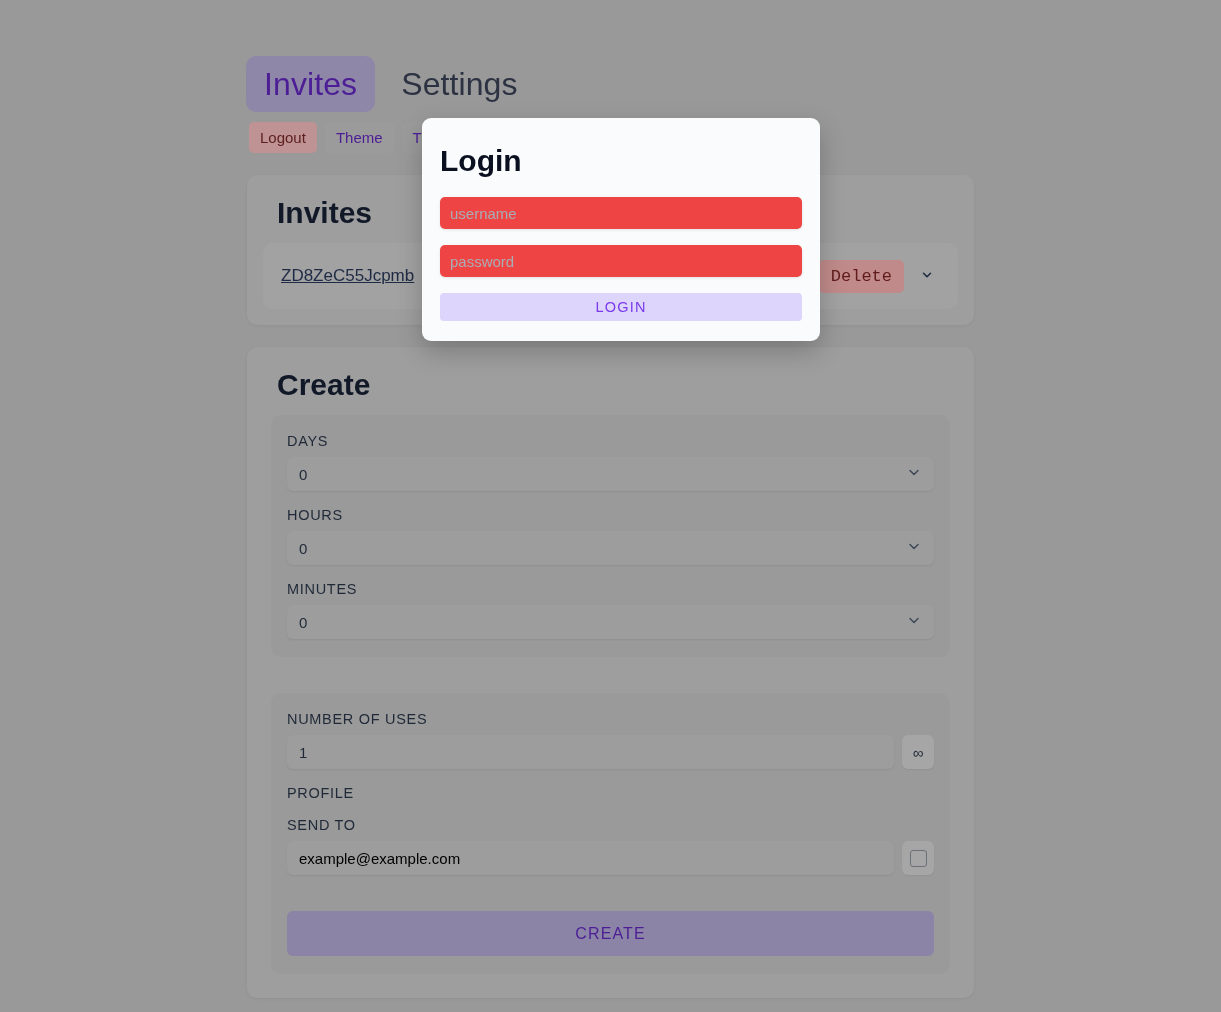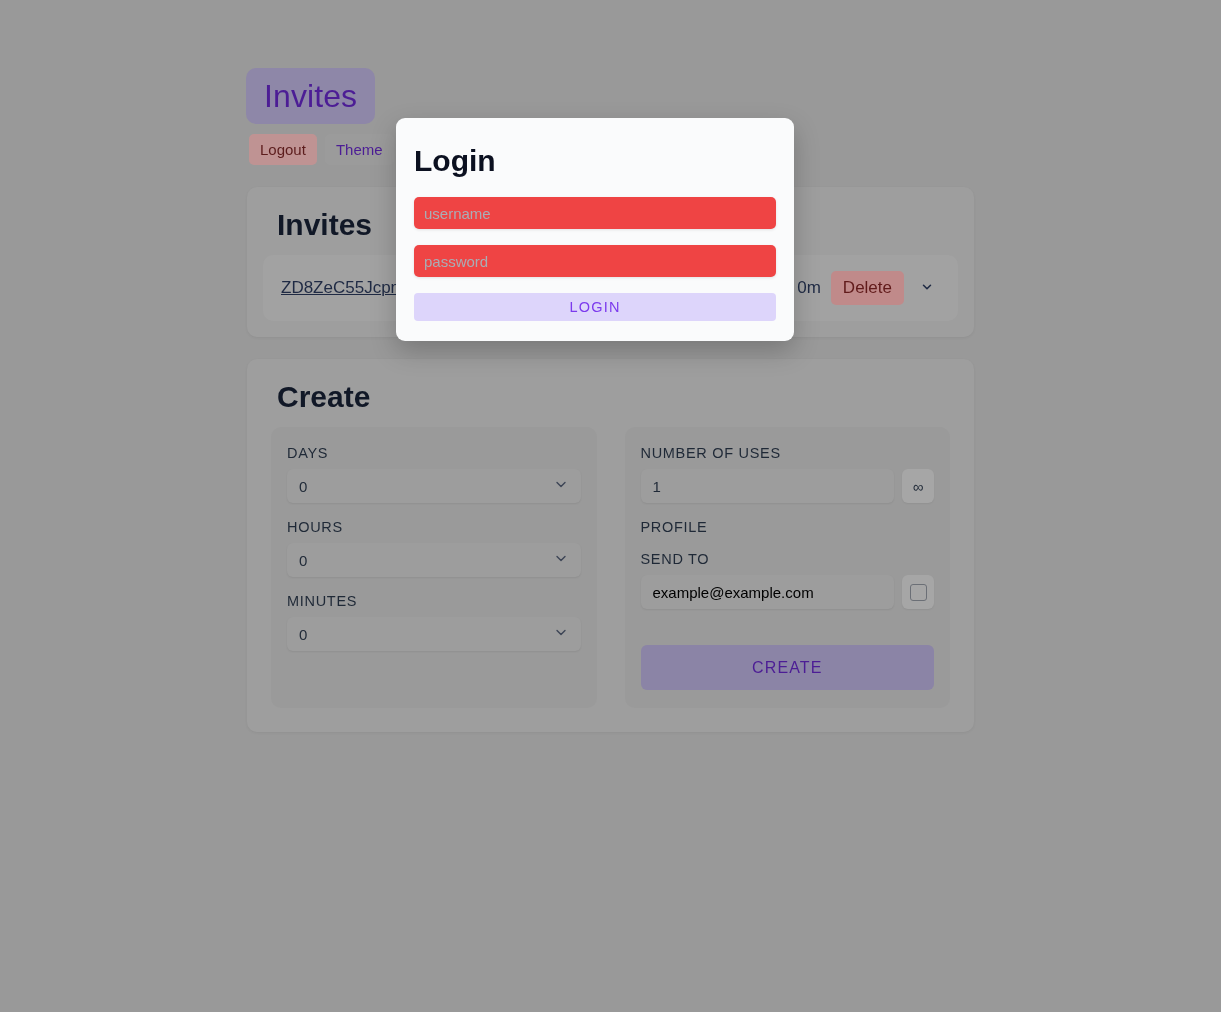--- a/index.html
+++ b/index.html
@@ -25,7 +25,7 @@
 
   .wrap {
     width: 727px;
-    margin: 12px auto;
+    margin: 0 auto;
     padding-top: 56px;
   }
 

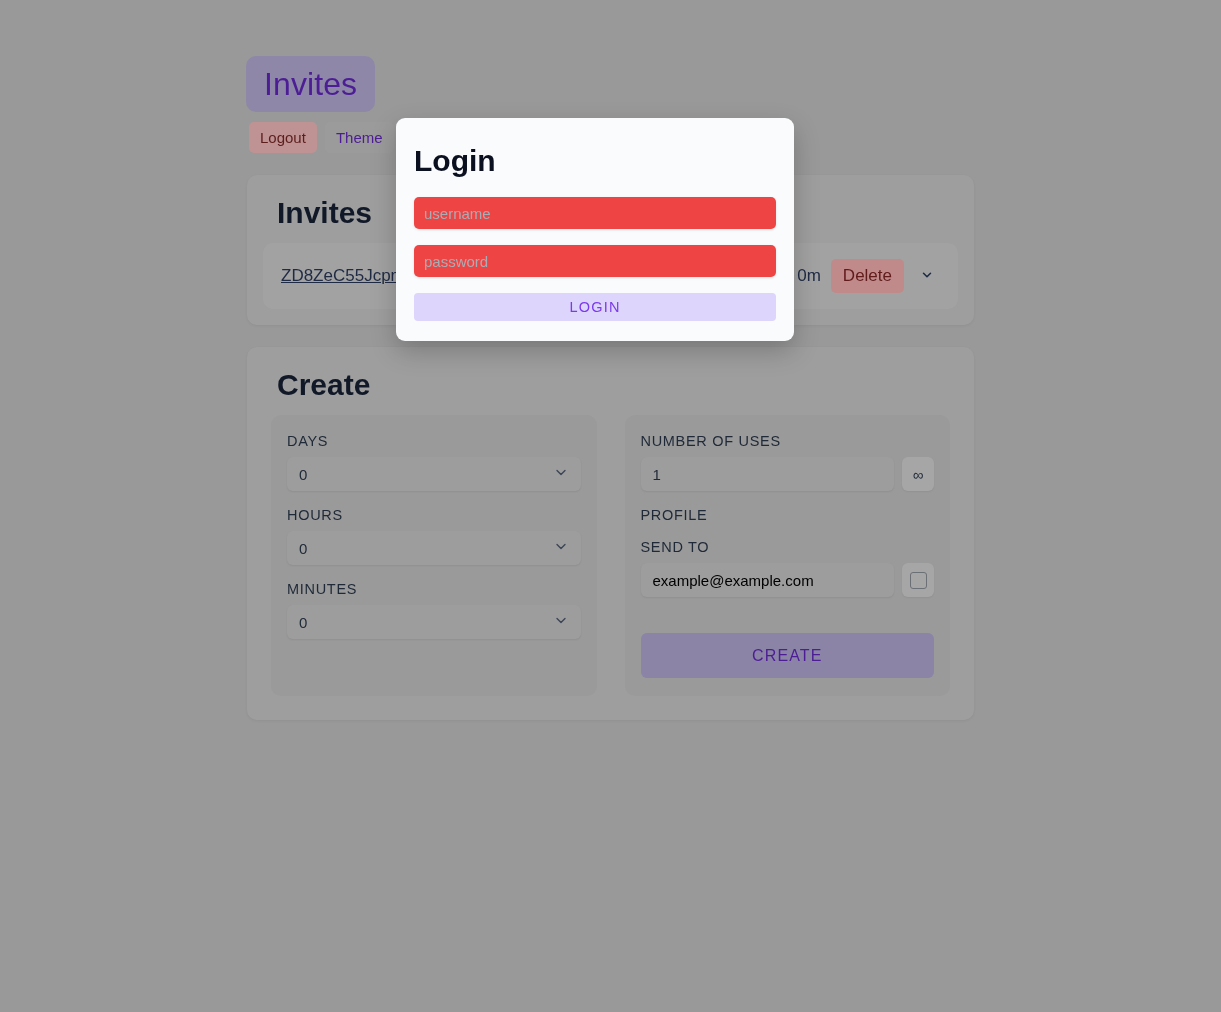--- a/index.html
+++ b/index.html
@@ -283,6 +283,9 @@
     <div class="nav">
       <div class="nav-item active">
         <span>Invites</span>
+      </div>
+      <div class="nav-item">
+        <span>Settings</span>
       </div>
     </div>
 

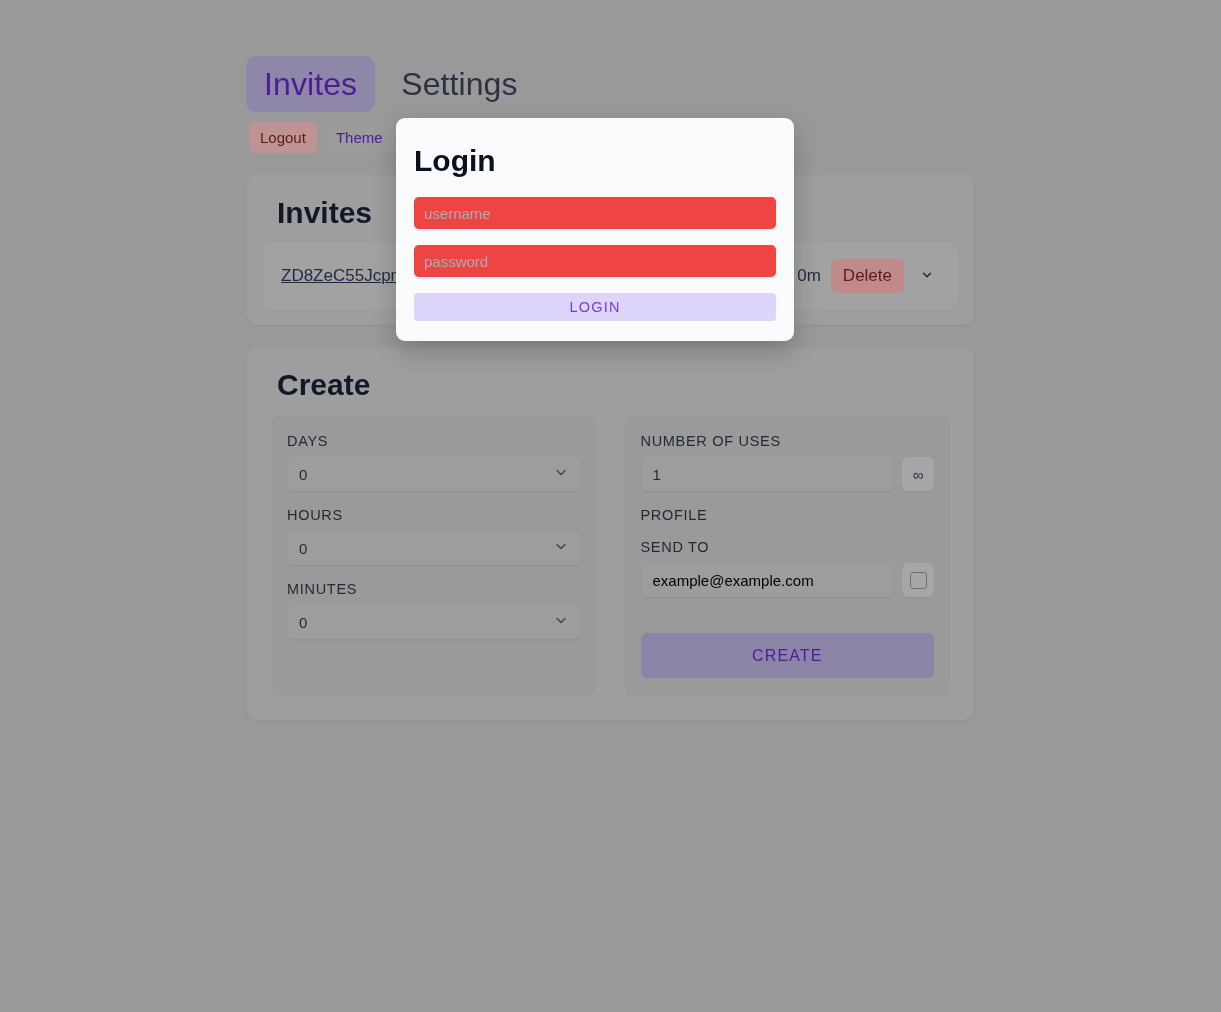--- a/index.html
+++ b/index.html
@@ -228,7 +228,7 @@
   
   .modal {
     position: absolute;
-    left: 396px;
+    left: 422px;
     top: 118px;
     width: 398px;
     background: #fafbfc;

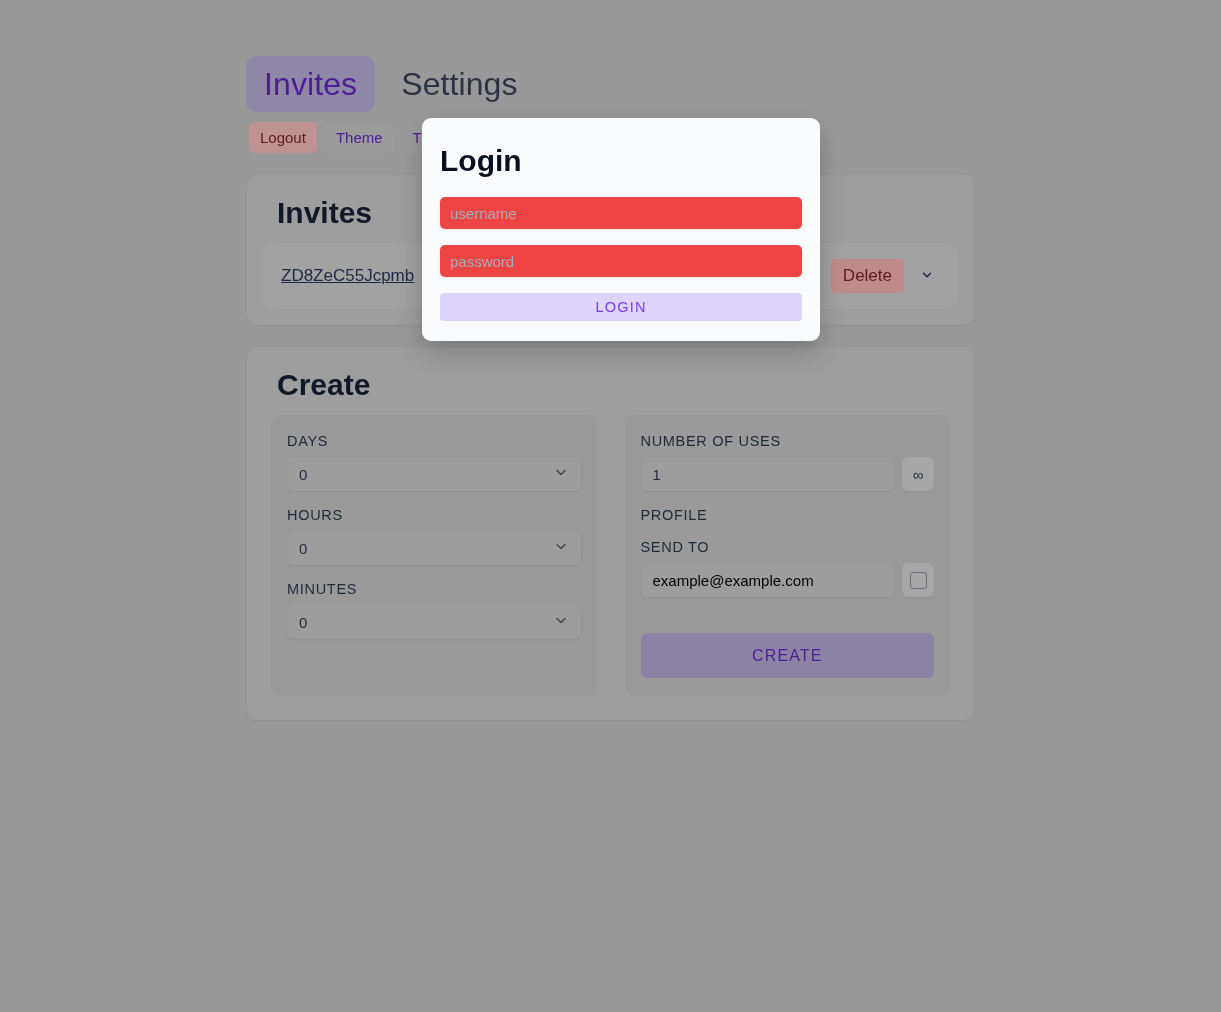--- a/index.html
+++ b/index.html
@@ -124,7 +124,7 @@
     border-radius: 5px;
     padding: 7px 12px;
     cursor: pointer;
-    font-family: Liberation Sans, sans-serif;
+    font-family: Liberation Mono, monospace;
   }
   .chev-btn {
     background: transparent;

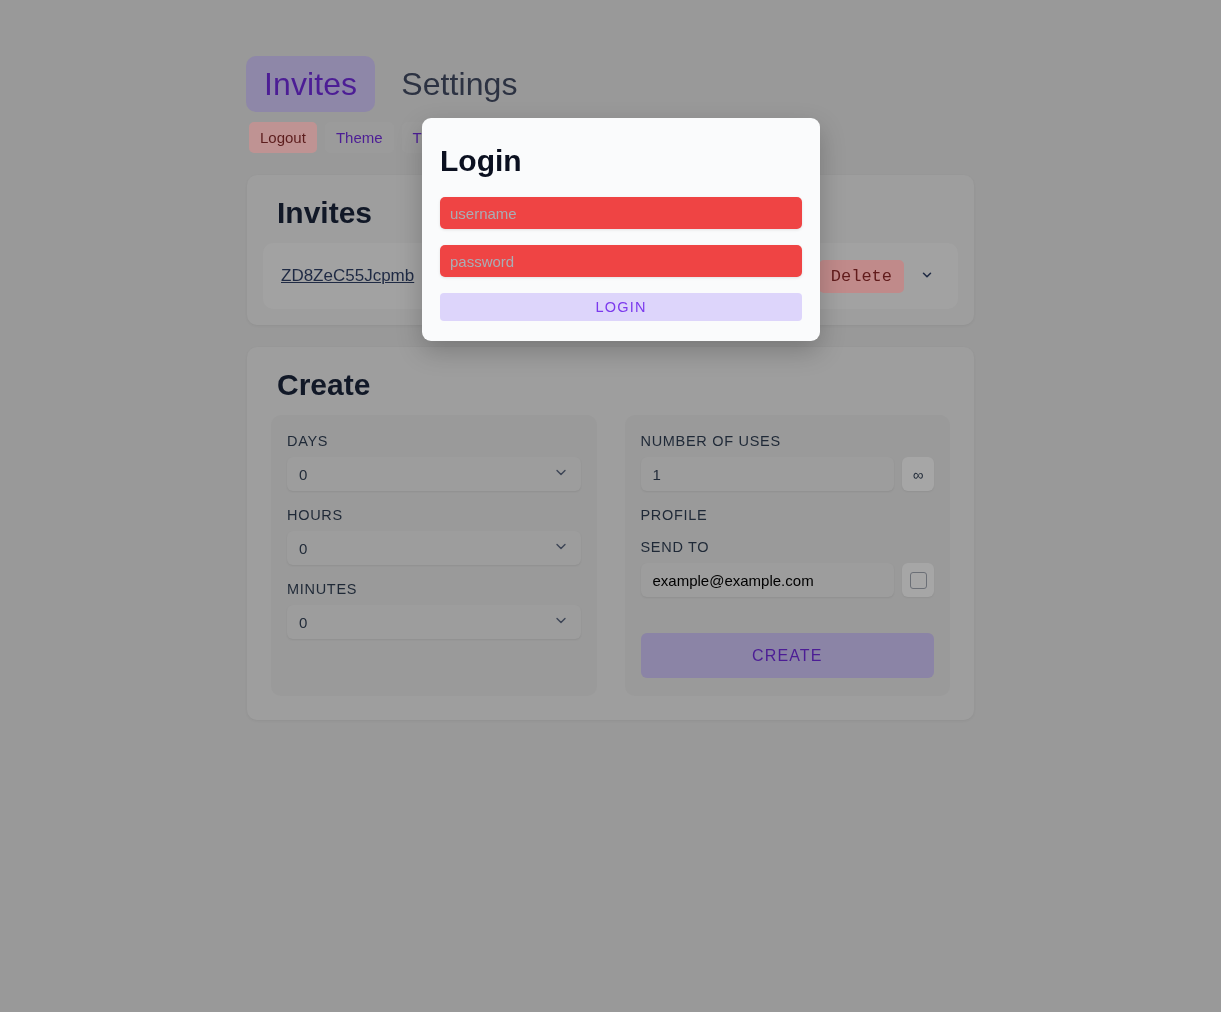--- a/index.html
+++ b/index.html
@@ -138,8 +138,9 @@
   
   .create-grid {
     display: flex;
-    gap: 28px;
+    gap: 36px;
     padding: 0 8px 8px 8px;
+    flex-direction: column;
   }
   .panel {
     background: #9a9a9a;

